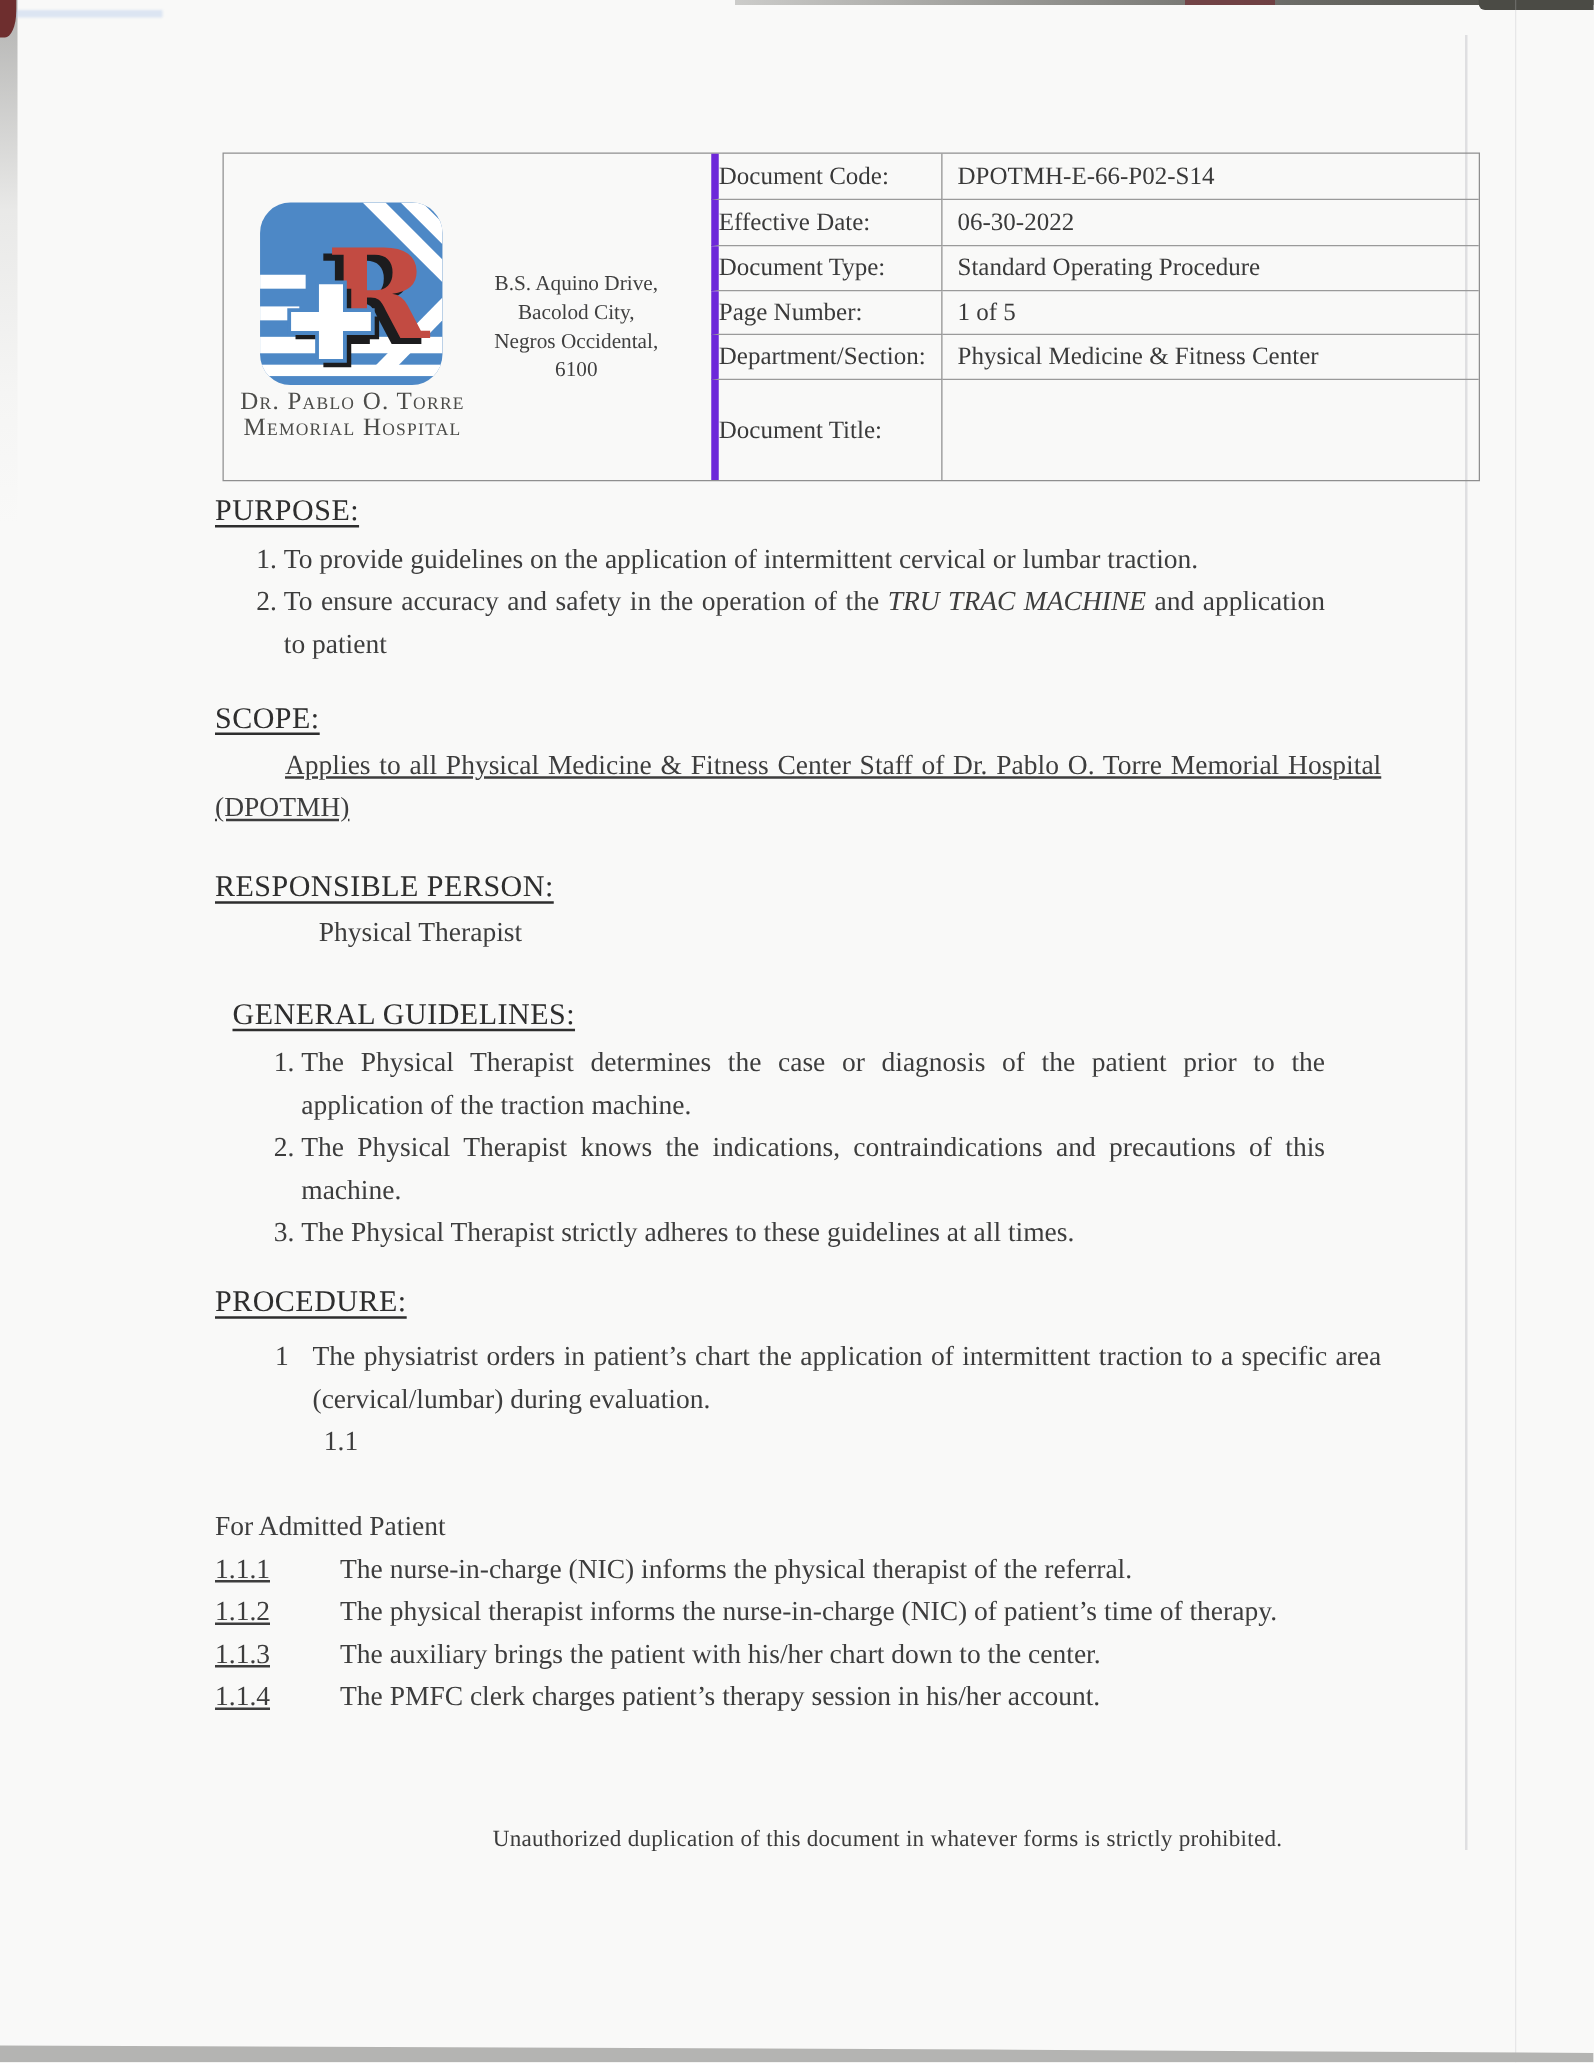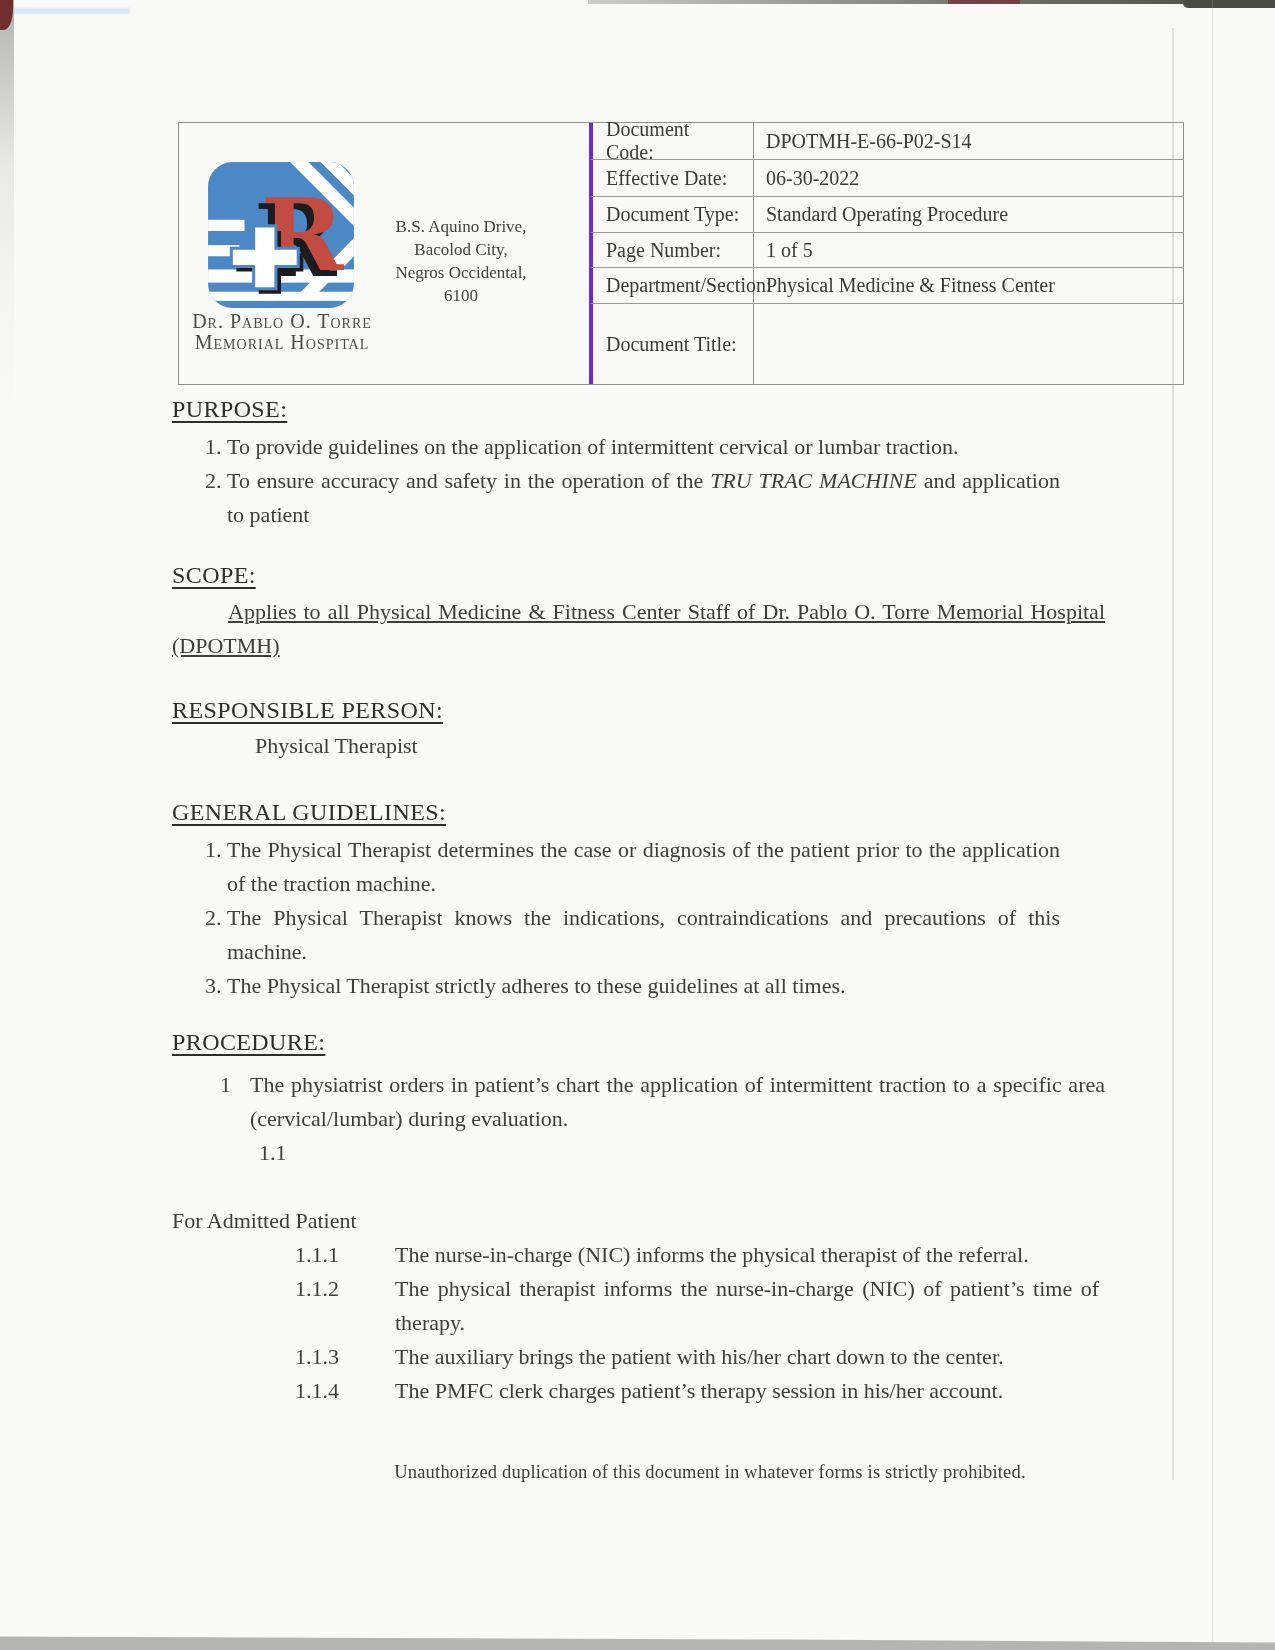--- a/index.html
+++ b/index.html
@@ -31,8 +31,8 @@
     grid-template-rows:37px 37px 36px 35px 36px 80px;
     border:1px solid #8f8f8f;background:transparent;font-size:20px;color:#3a3a3a;}
   .ht .idcell{grid-column:1;grid-row:1/span 6;position:relative;}
-  .ht .lbl{border-left:4px solid #6d28d9;border-right:1px solid #8f8f8f;border-bottom:1px solid #9a9a9a;
-    display:flex;align-items:center;padding:0 13px;margin-left:20px;}
+  .ht .lbl{border-left:6px solid #6d28d9;border-right:1px solid #8f8f8f;border-bottom:1px solid #9a9a9a;
+    display:flex;align-items:center;padding:0 0;}
   .ht .val{border-bottom:1px solid #9a9a9a;display:flex;align-items:center;padding:0 12px;}
   .ht .lbl.last,.ht .val.last{border-bottom:none;}
   .ht .val.title{font-weight:bold;line-height:27px;align-items:center;letter-spacing:.2px;}

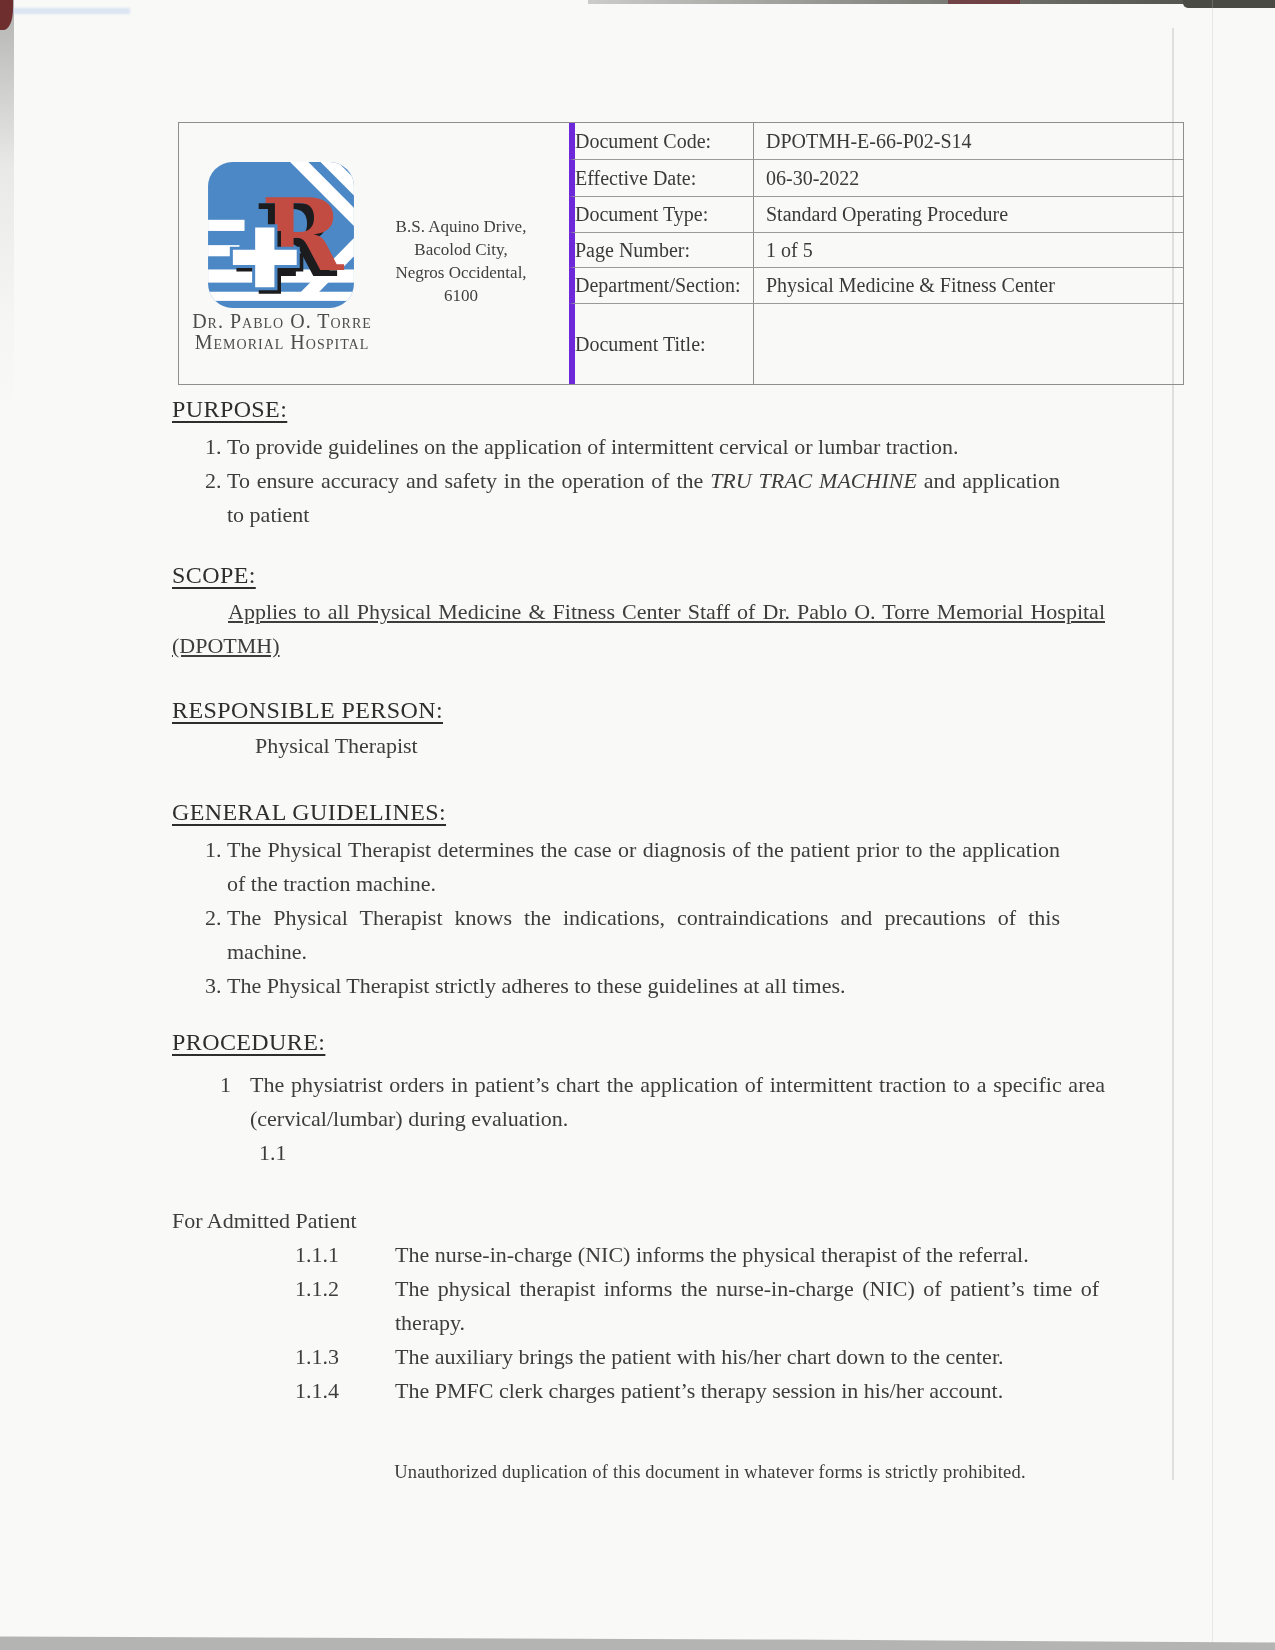--- a/index.html
+++ b/index.html
@@ -55,7 +55,7 @@
   .scope p{margin:6px 0 0 0;font-size:22px;line-height:34px;text-align:justify;text-indent:56px;padding-right:0;text-decoration:underline;}
   .responsible{margin-top:34px;}
   .resp-body{margin-top:5px;margin-left:83px;font-size:22px;line-height:34px;}
-  .guidelines{margin-top:36px;}
+  .guidelines{margin-top:36px;margin-left:14px;}
   .procedure{margin-top:26px;}
   .proc1{display:flex;font-size:22px;line-height:34px;margin-top:12px;}
   .proc1 .num{flex:0 0 30px;margin-left:48px;}

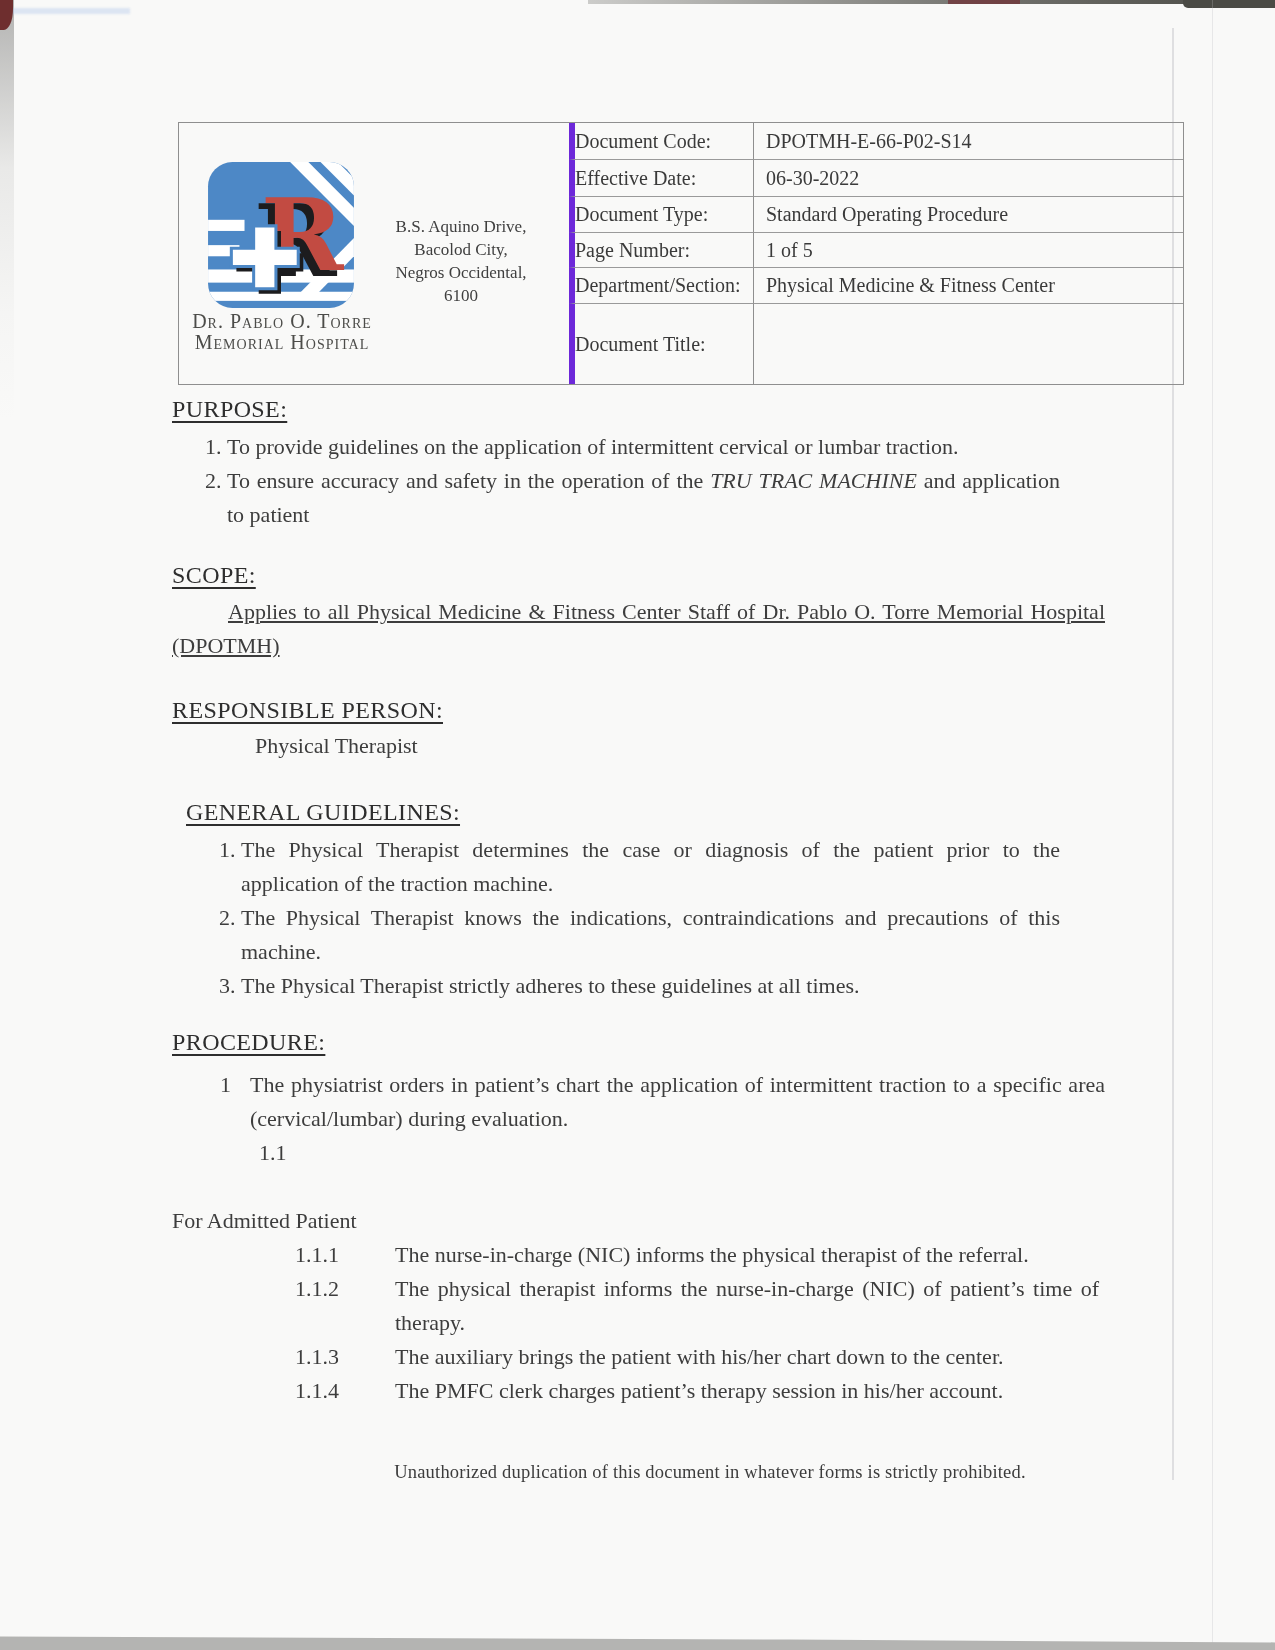--- a/index.html
+++ b/index.html
@@ -64,7 +64,7 @@
   .proc11 .num{flex:0 0 68px;margin-left:87px;}
   .proc11 .txt{flex:1;}
   .sub{display:flex;font-size:22px;line-height:34px;}
-  .sub .num{flex:0 0 100px;margin-left:123px;}
+  .sub .num{flex:0 0 100px;text-decoration:underline;}
   .sub .txt{flex:1;text-align:justify;padding-right:6px;}
   .footer{position:absolute;left:240px;top:1462px;width:940px;text-align:center;
     font-size:18.5px;color:#3c3c3c;letter-spacing:.2px;}

